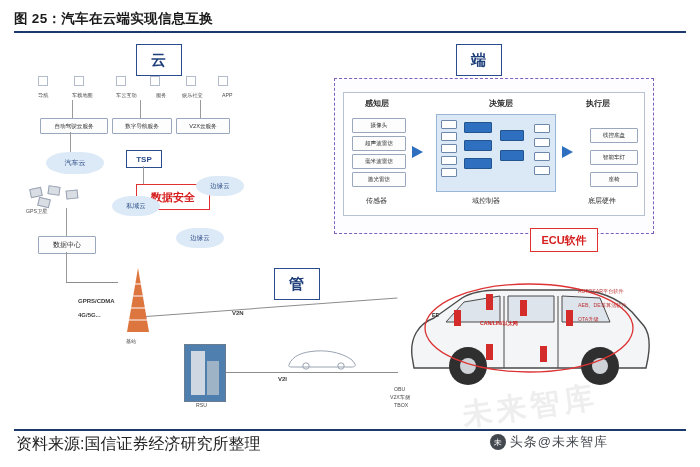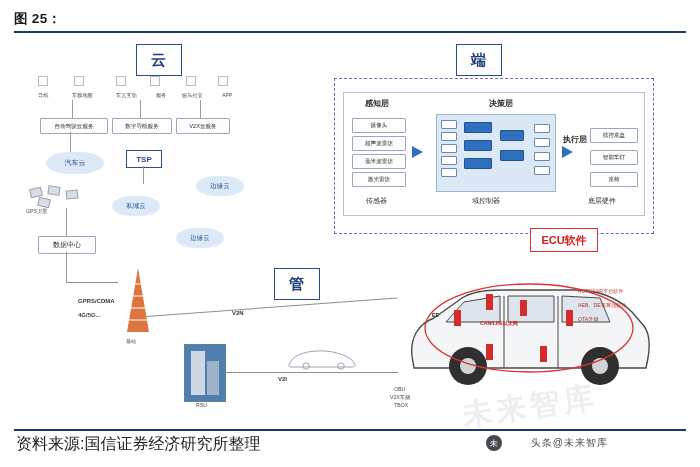--- a/index.html
+++ b/index.html
@@ -122,6 +122,7 @@
 
   <div class="title-bar">
     <span class="title-text">图 25：</span>
+    <span class="title-text">汽车在云端实现信息互换</span>
   </div>
   <div class="rule-top"></div>
   <div class="rule-bottom"></div>

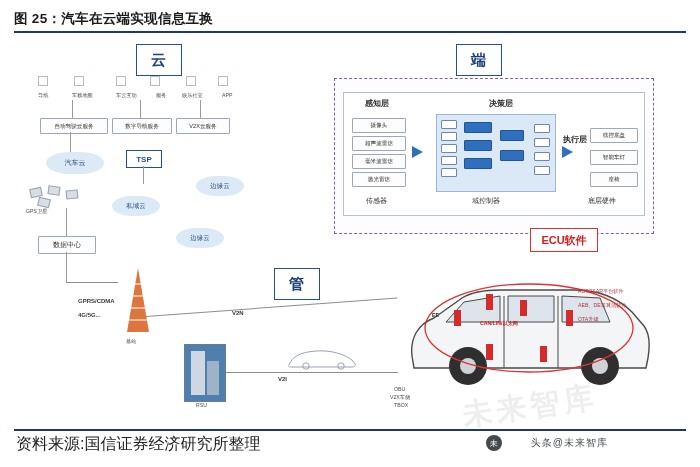--- a/index.html
+++ b/index.html
@@ -221,7 +221,7 @@
 
   <span class="ecu-col-title" style="left:365px;top:98px;">感知层</span>
   <span class="ecu-col-title" style="left:474px;top:98px;margin-left:15px;">决策层</span>
-  <span class="ecu-col-title" style="left:563px;top:98px;margin-top:36px;">执行层</span>
+  <span class="ecu-col-title" style="left:586px;top:98px;">执行层</span>
 
   <div class="pillbox" style="left:352px;top:118px;width:52px;height:13px;">摄像头</div>
   <div class="pillbox" style="left:352px;top:136px;width:52px;height:13px;">超声波雷达</div>

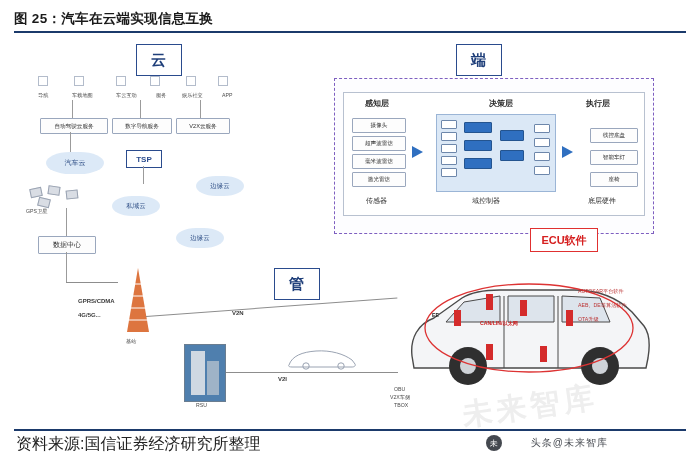--- a/index.html
+++ b/index.html
@@ -162,6 +162,7 @@
 
   <div class="blue-box" style="left:126px;top:150px;width:34px;height:16px;font-size:8px;">TSP</div>
 
+  <div class="redbox" style="left:136px;top:184px;width:72px;height:24px;font-size:11px;">数据安全</div>
 
   <div class="cloudshape" style="left:196px;top:176px;width:48px;height:20px;font-size:6.5px;">边缘云</div>
   <div class="cloudshape" style="left:112px;top:196px;width:48px;height:20px;font-size:6.5px;">私域云</div>

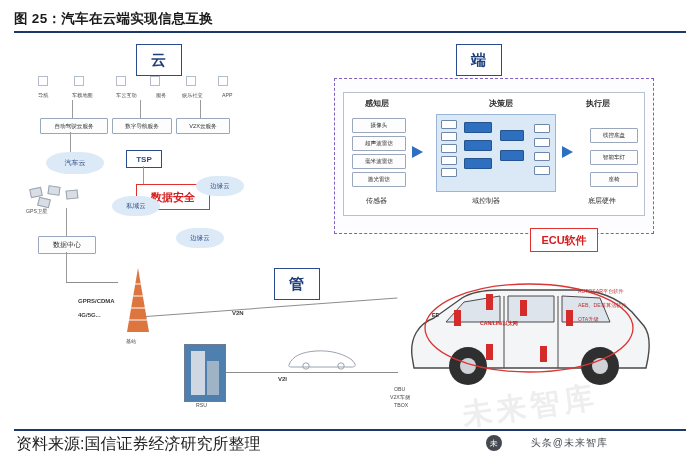--- a/index.html
+++ b/index.html
@@ -109,7 +109,7 @@
     width:16px;height:16px;border-radius:50%;background:#3b3f46;color:#fff;
     font-size:8px;display:flex;align-items:center;justify-content:center;
   }
-  .wm-text{font-size:10px;color:#3b3f46;letter-spacing:1px;margin-left:25px;}
+  .wm-text{font-size:13px;color:#3b3f46;letter-spacing:1px;}
   .ghost{
     position:absolute;right:18px;bottom:40px;font-size:30px;color:#eeeeee;
     font-weight:bold;letter-spacing:4px;transform:rotate(-8deg);

